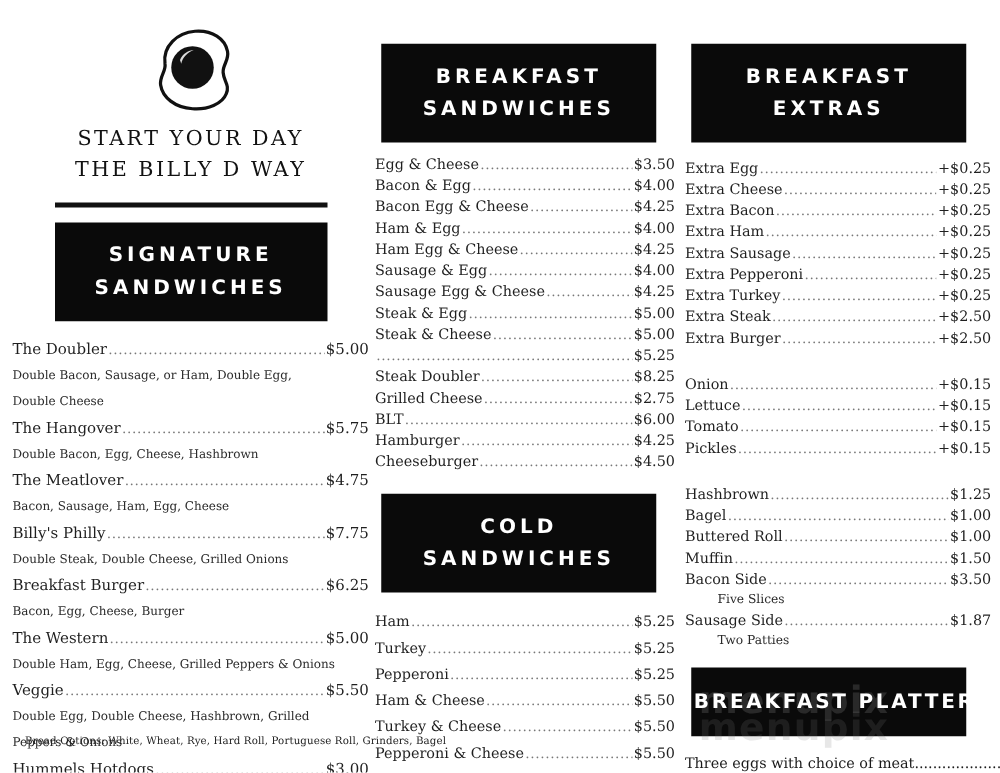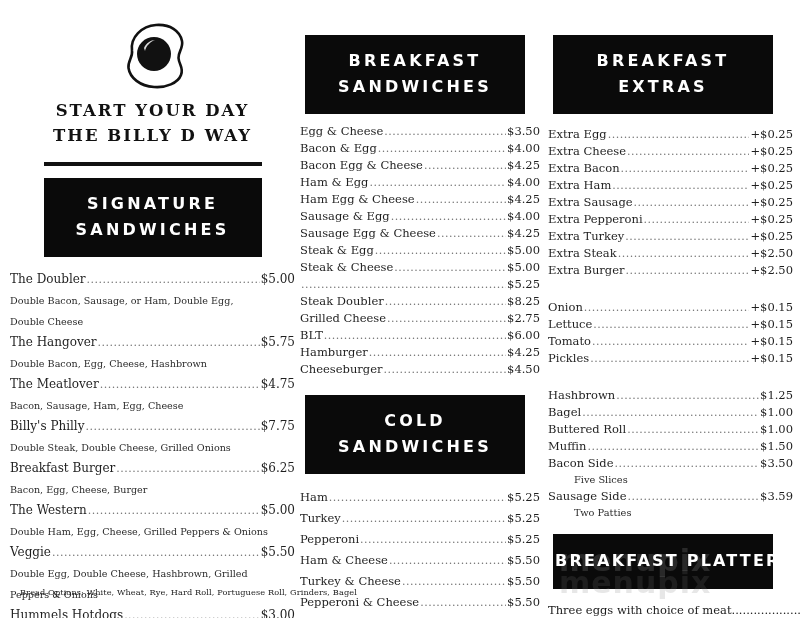--- a/index.html
+++ b/index.html
@@ -49,7 +49,6 @@
     line-height: 25px;
     color: #111;
     margin-top: 2px;
-    font-weight: bold;
   }
   .brand div { white-space: nowrap; }
 

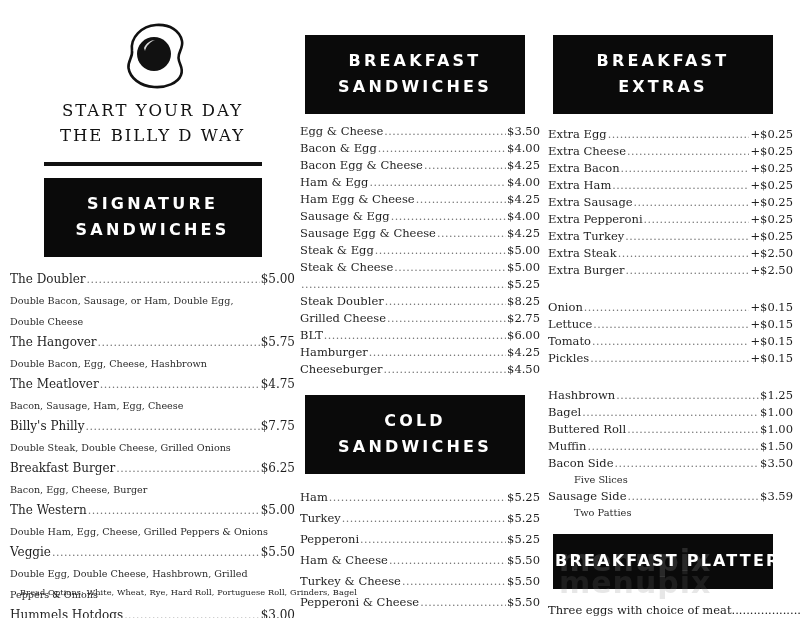--- a/index.html
+++ b/index.html
@@ -493,7 +493,7 @@
         <div class="row">
           <span class="nm">Sausage Side</span>
           <span class="dots">..........................................................................................</span>
-          <span class="pr">$3.59</span>
+          <span class="pr">$1.87</span>
         </div>
         <div class="subnote">Two Patties</div>
       </div>

